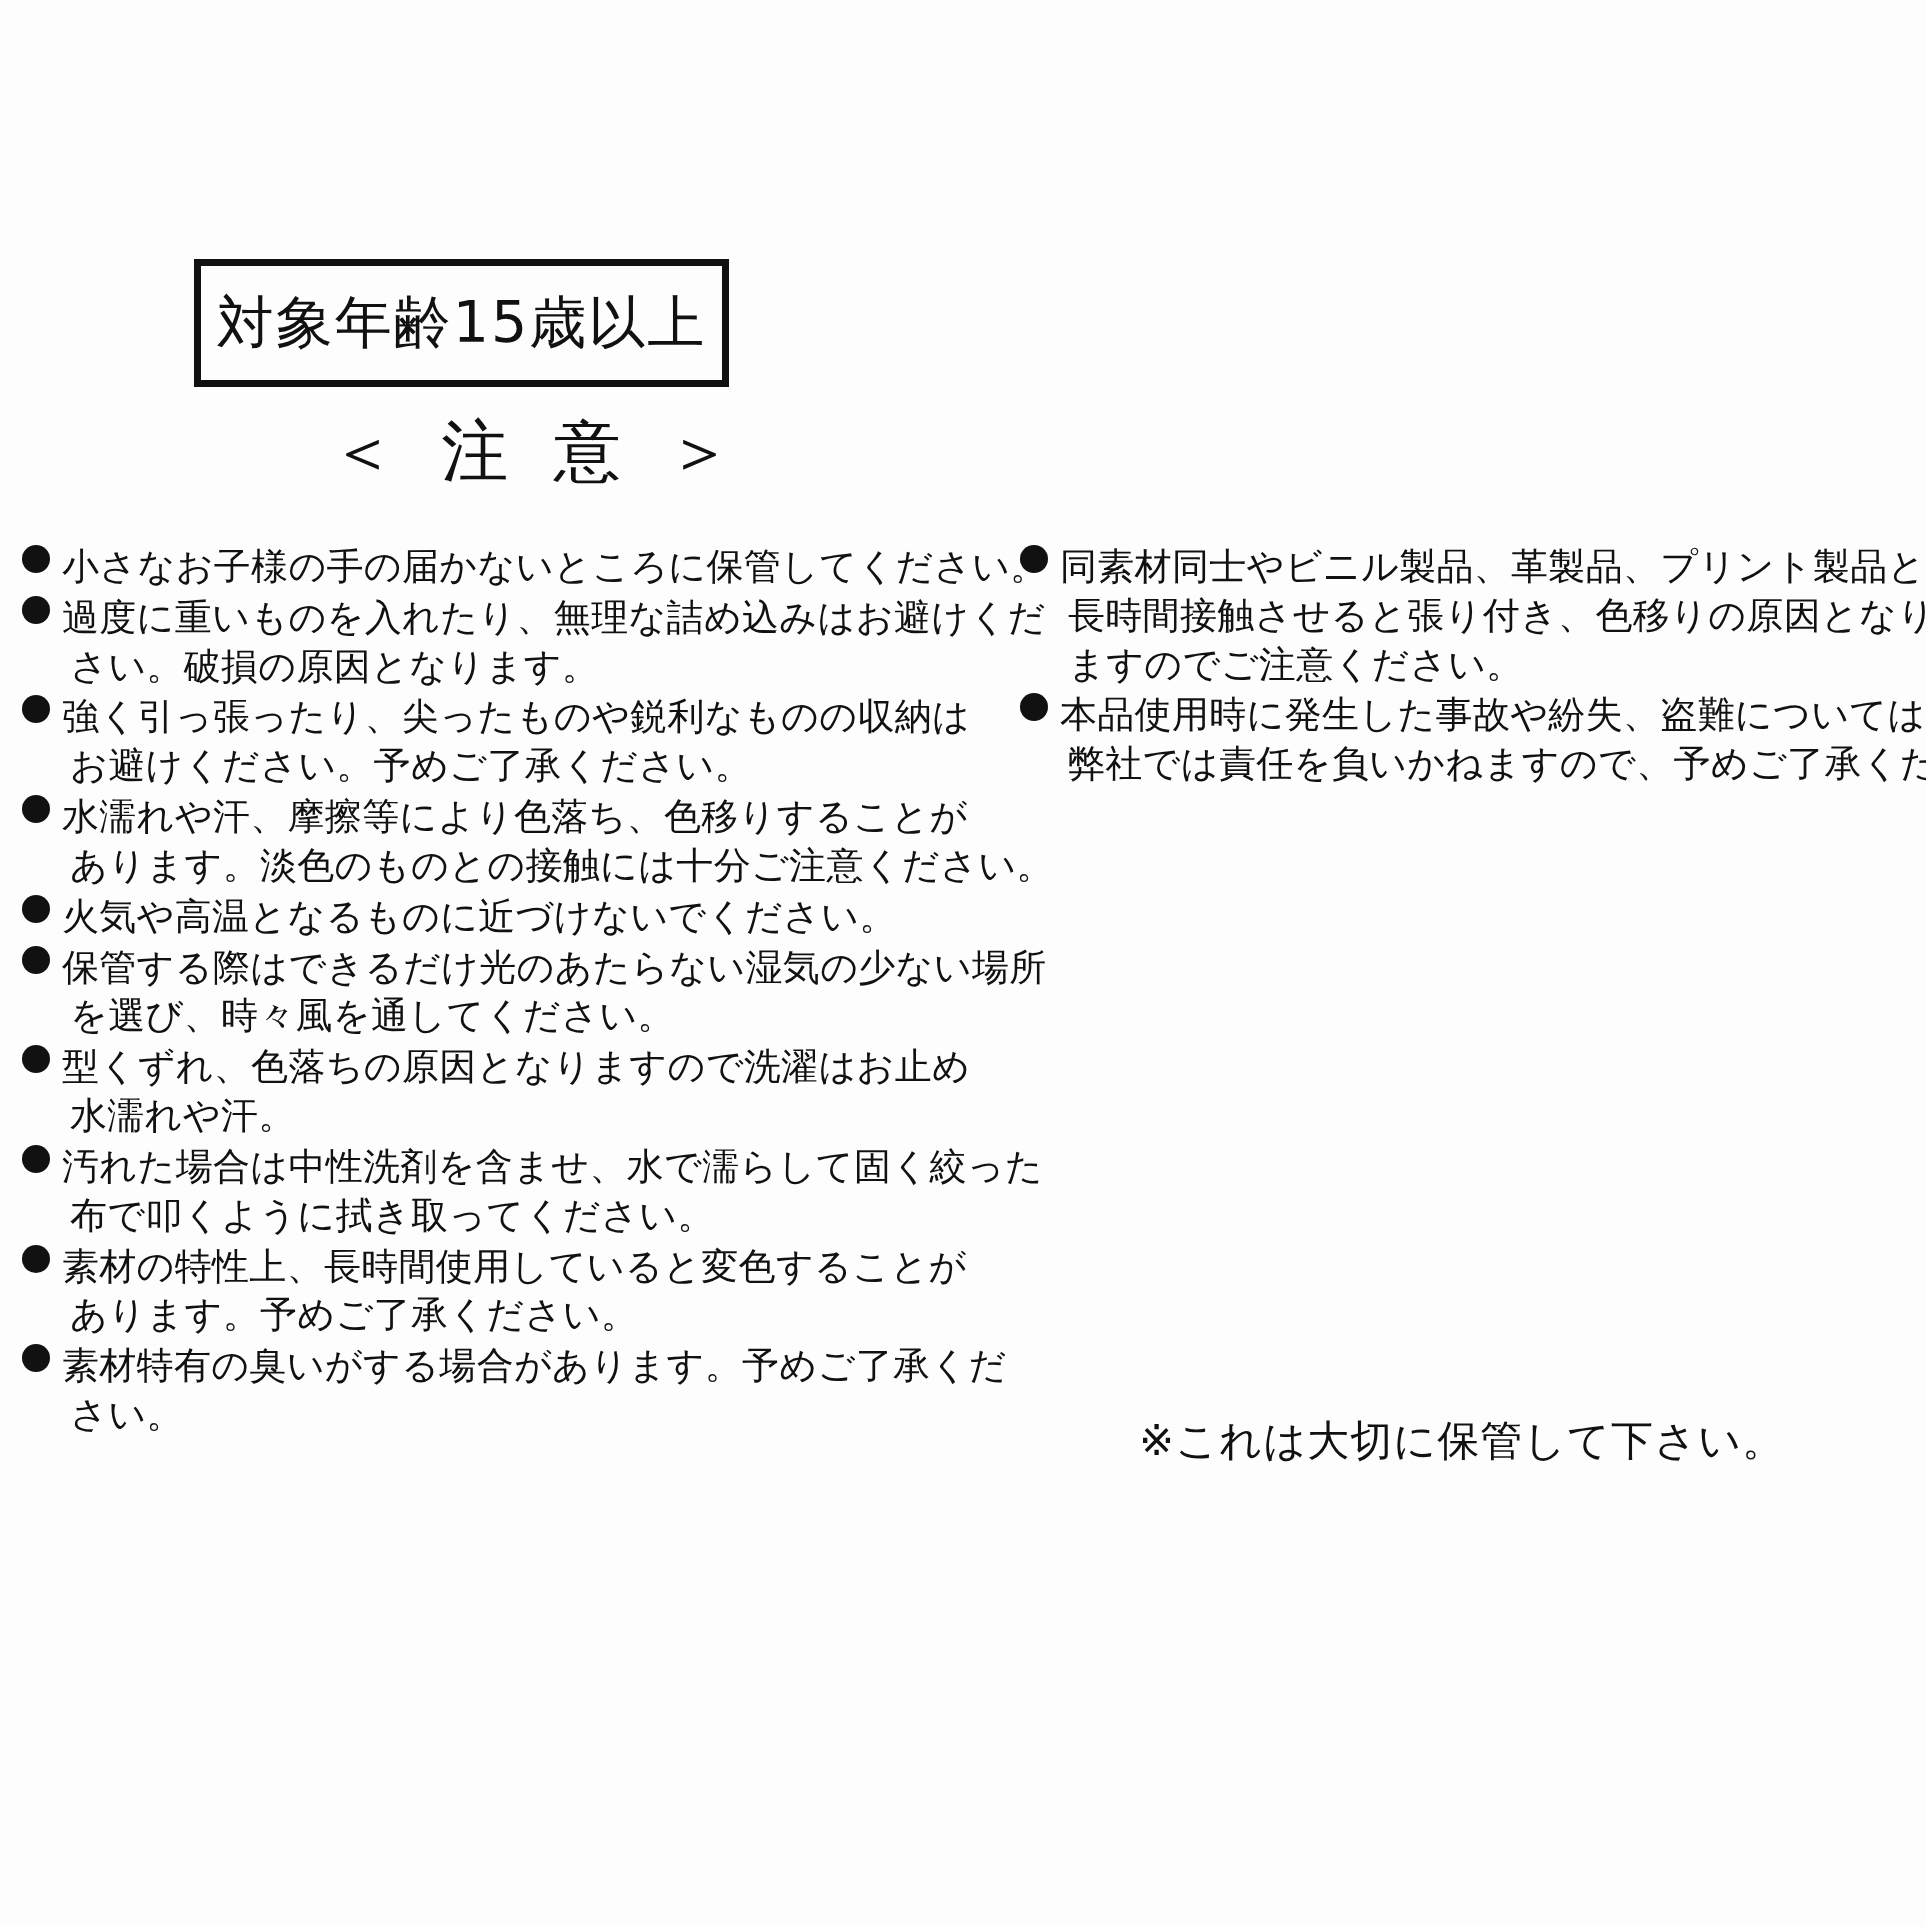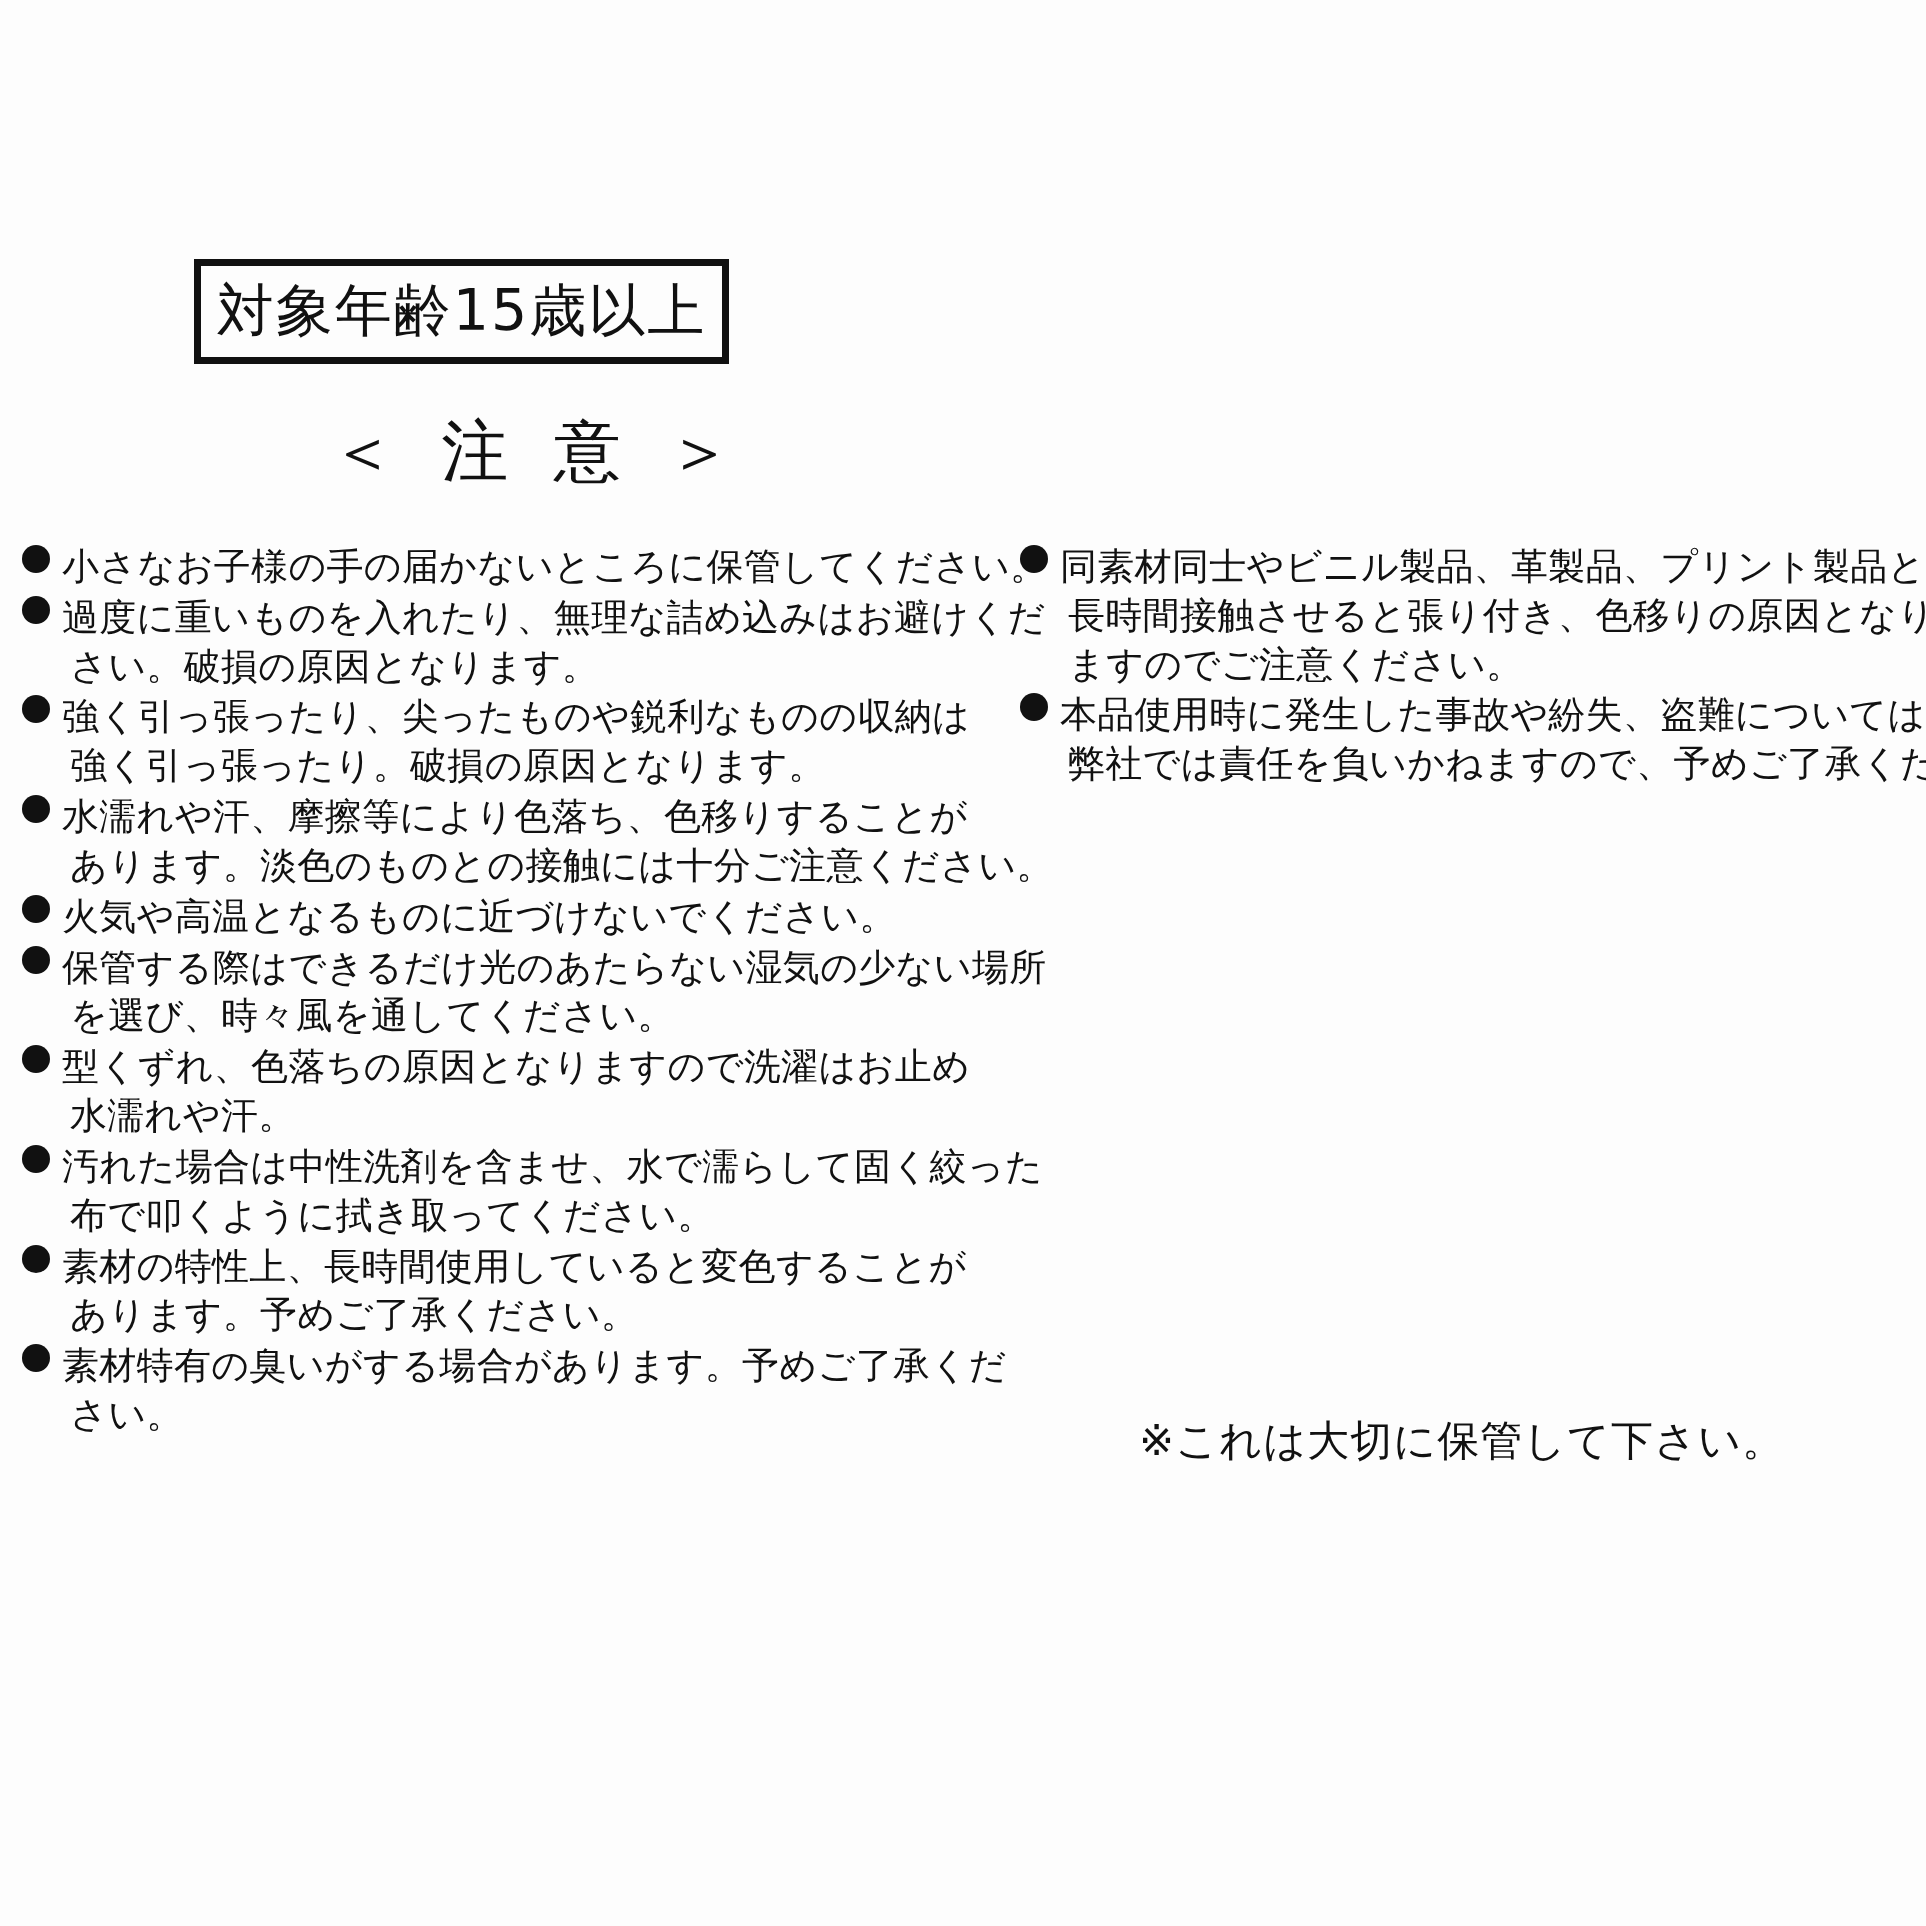--- a/index.html
+++ b/index.html
@@ -30,7 +30,7 @@
     left: 194px;
     top: 259px;
     width: 535px;
-    height: 105px;
+    height: 128px;
     border: 7px solid #111111;
     box-sizing: border-box;
     display: flex;

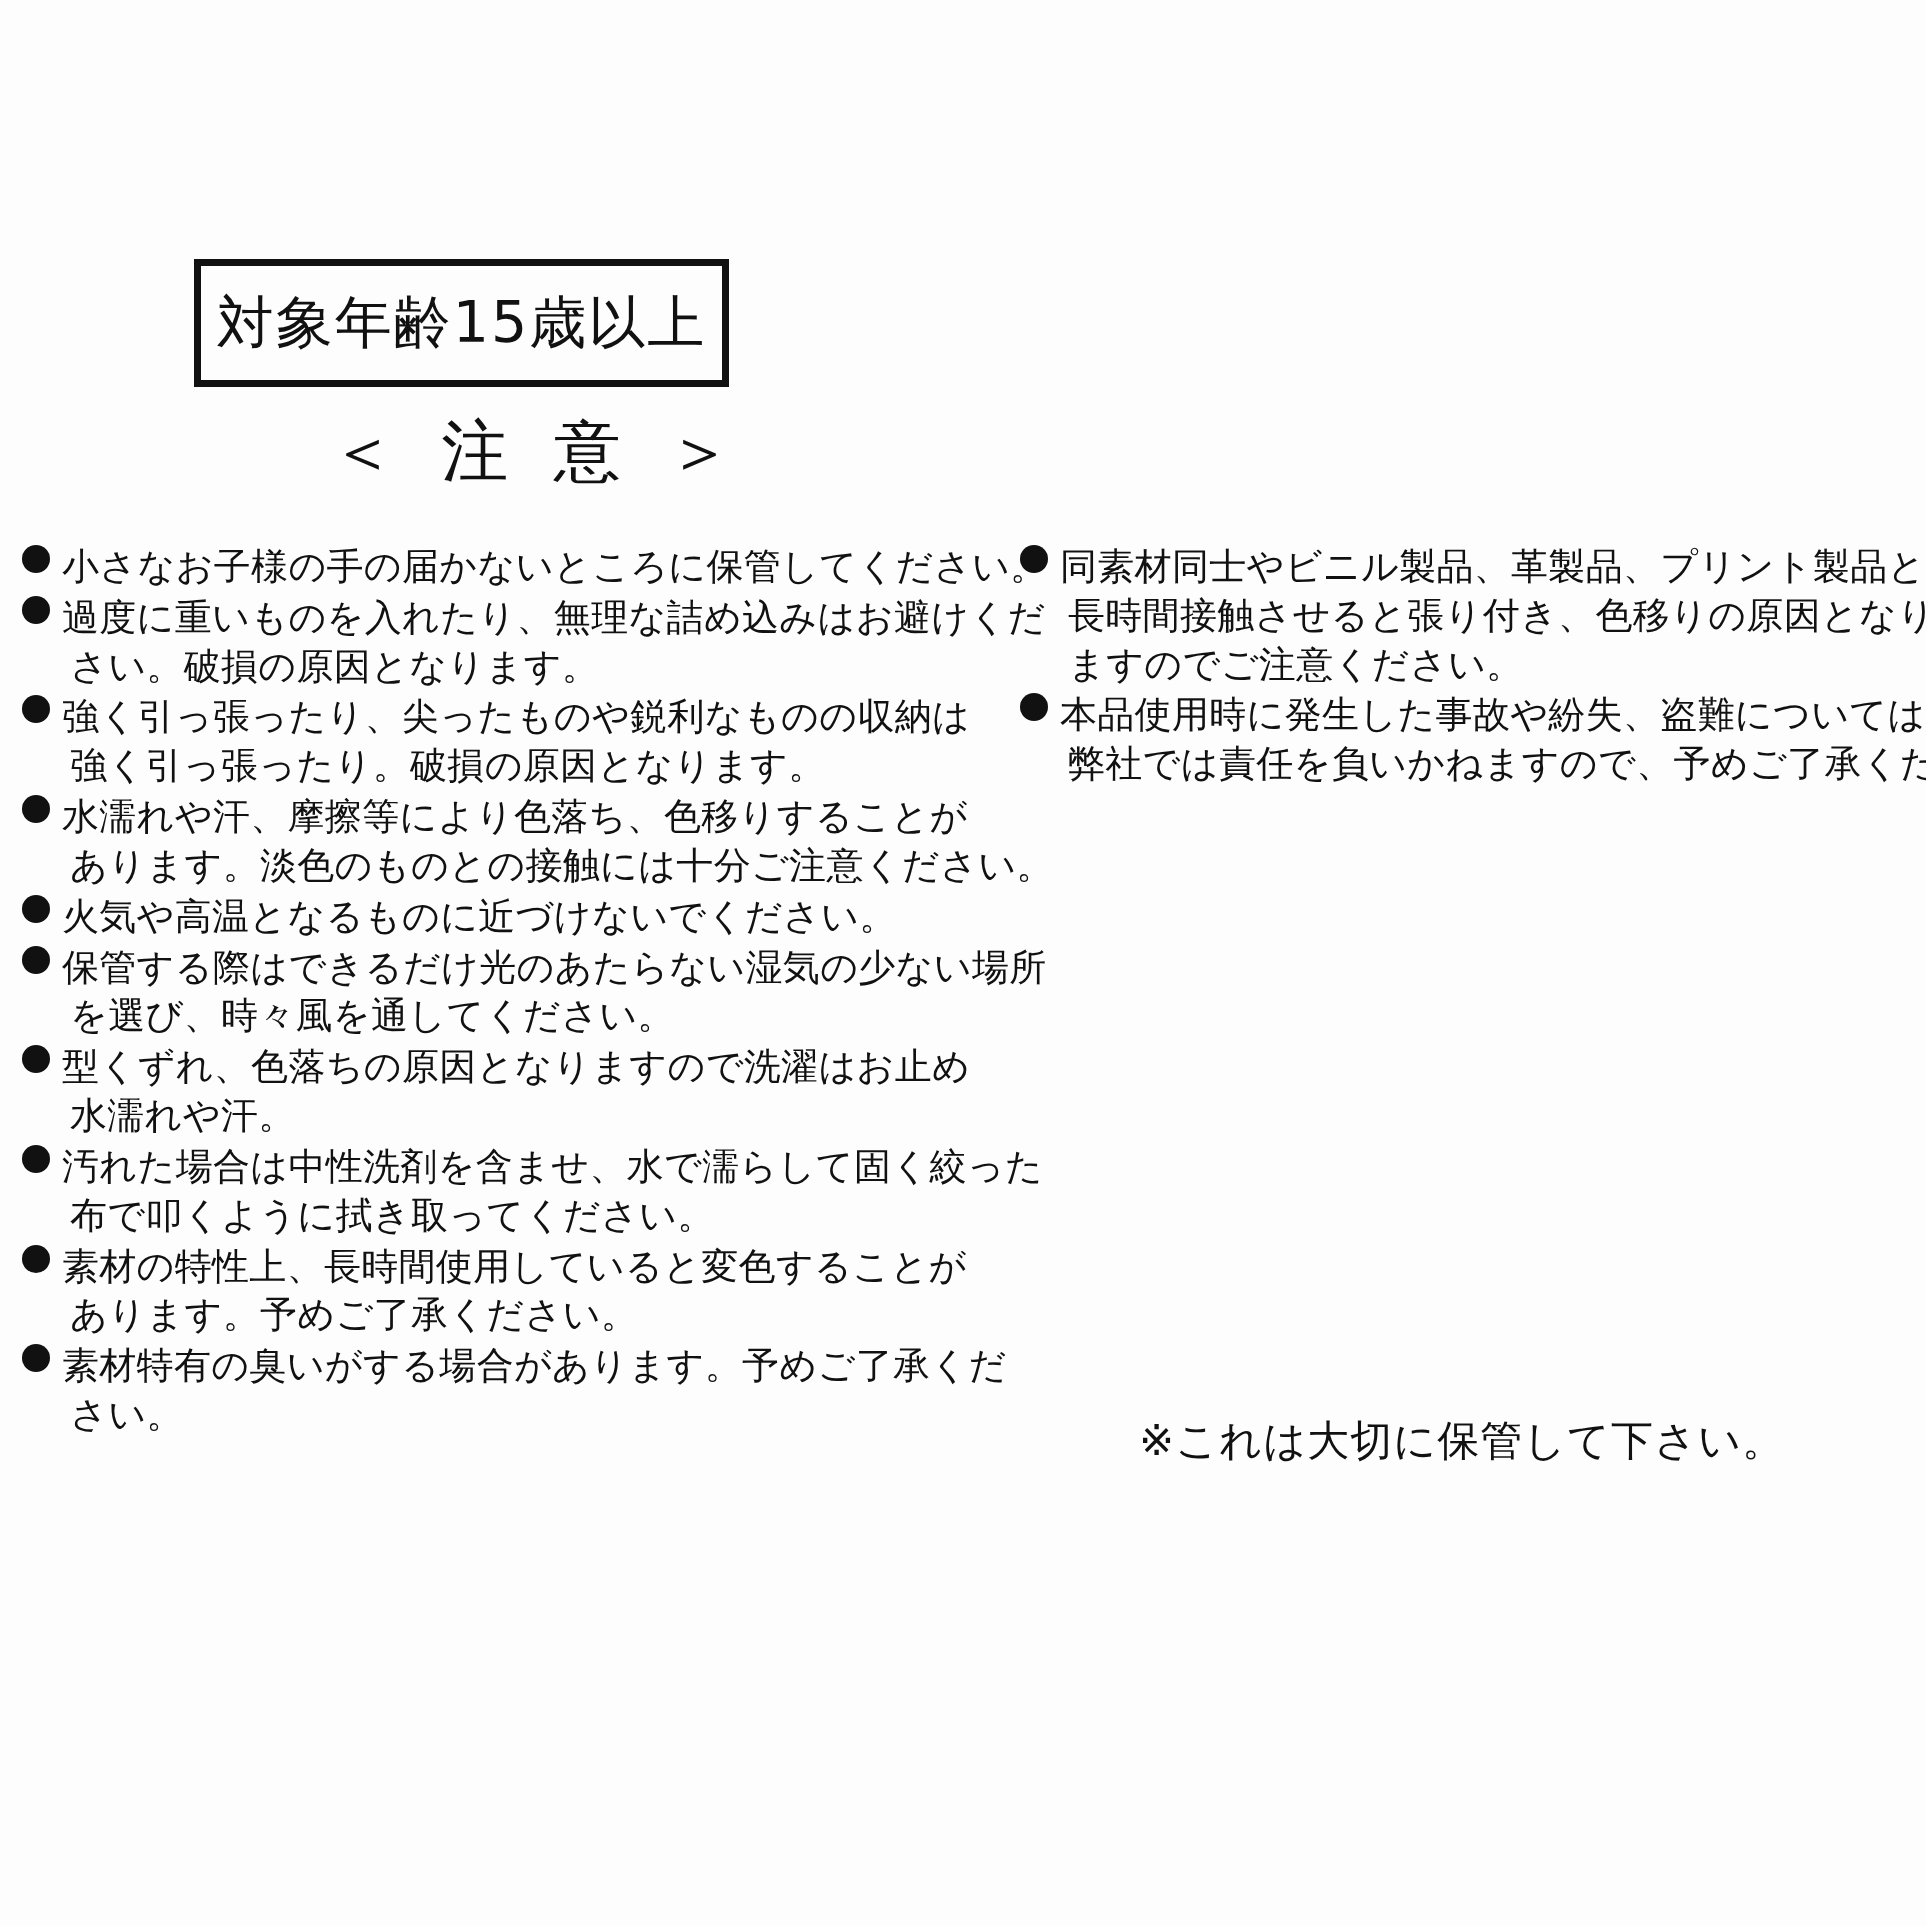--- a/index.html
+++ b/index.html
@@ -139,7 +139,7 @@
       <span class="bullet"></span>
       <span class="lines">
         <span class="ln">強く引っ張ったり、尖ったものや鋭利なものの収納は</span>
-        <span class="ln ind">強く引っ張ったり。破損の原因となります。</span>
+        <span class="ln ind">お避けください。予めご了承ください。</span>
       </span>
     </div>
     <div class="item">

